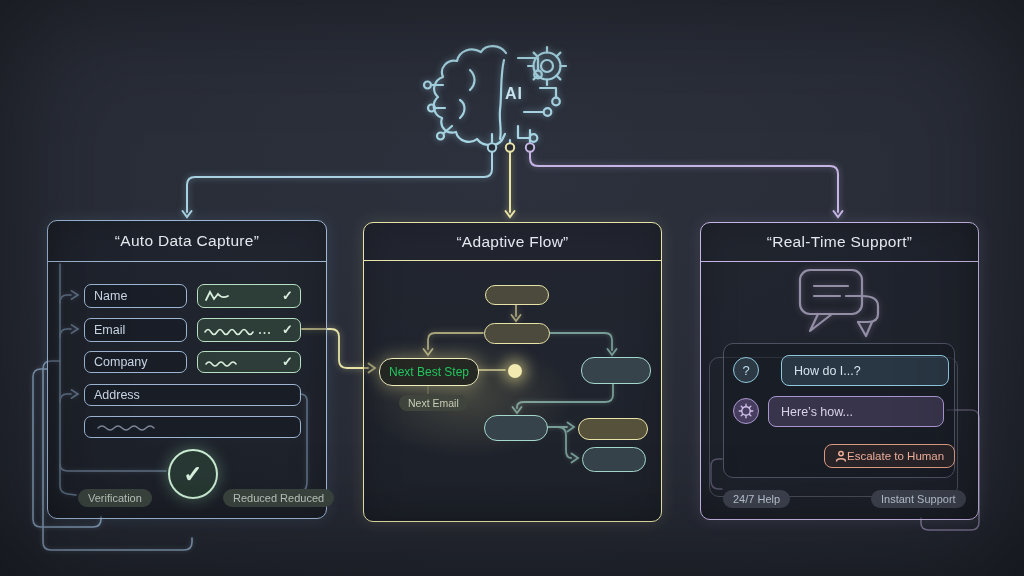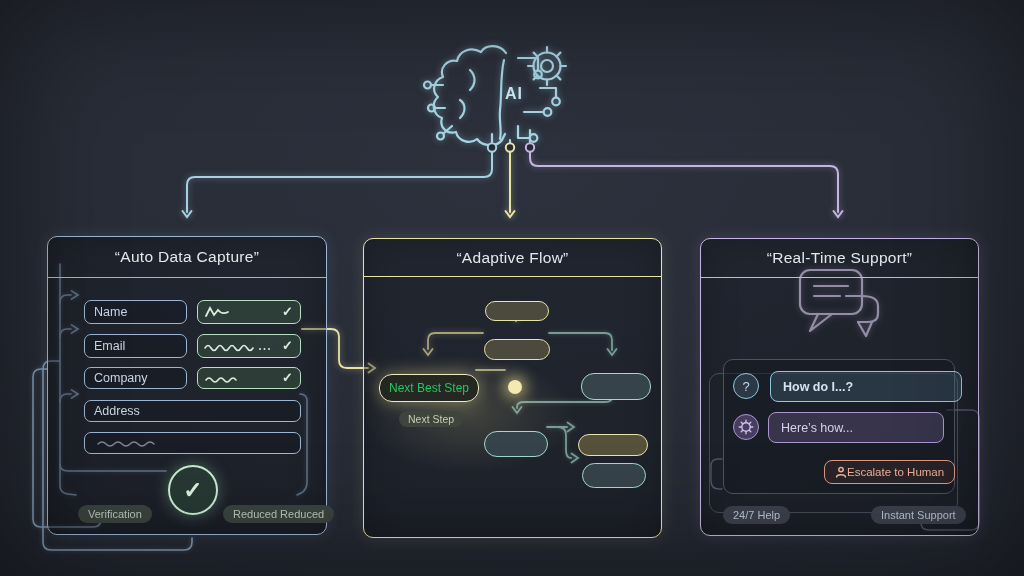--- a/index.html
+++ b/index.html
@@ -11,7 +11,7 @@
   .stage::after{content:"";position:absolute;inset:0;pointer-events:none;
     box-shadow:inset 0 0 120px rgba(0,0,0,.45);}
   .wires{position:absolute;inset:0;pointer-events:none;}
-  .panel{position:absolute;border-radius:10px;background:rgba(13,16,23,.30);margin-top:16px;}
+  .panel{position:absolute;border-radius:10px;background:rgba(13,16,23,.30);}
   .p1{left:47px;top:220px;width:278px;height:297px;border:1.5px solid #9cb6d4;
       box-shadow:0 0 16px rgba(150,185,220,.14), inset 0 0 36px rgba(0,0,0,.22);}
   .p2{left:363px;top:222px;width:297px;height:298px;border:1.5px solid #e8e3a6;

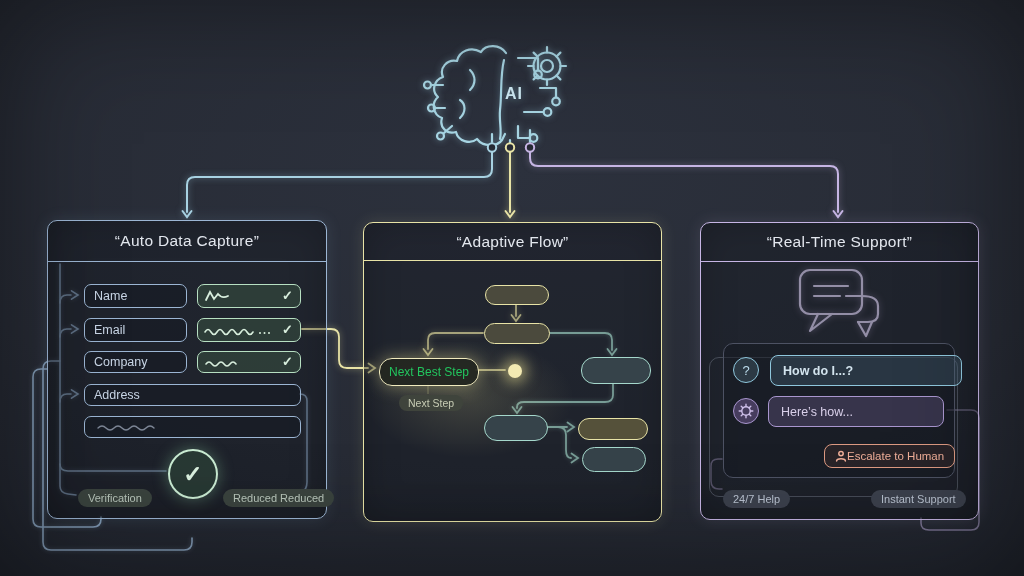--- a/index.html
+++ b/index.html
@@ -261,7 +261,7 @@
     <div class="avatar av-q" style="left:32px;top:134px;">
       <span>?</span>
     </div>
-    <div class="bubble b-cyan" style="left:69px;top:132px;width:192px;height:31px;font-weight:bold;">
+    <div class="bubble b-cyan" style="left:80px;top:132px;width:168px;height:31px;">
       <span>How do I...?</span>
     </div>
 

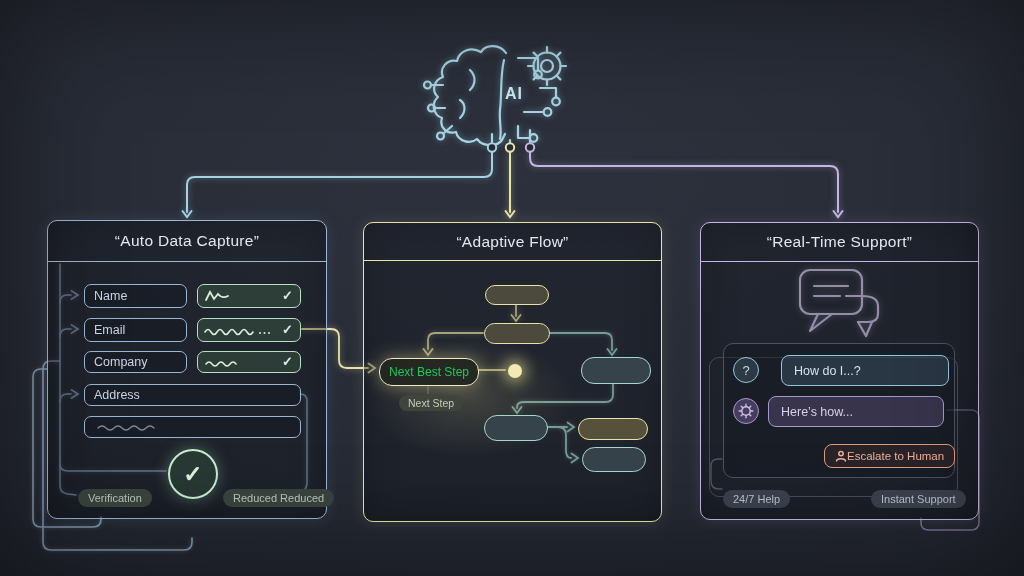--- a/index.html
+++ b/index.html
@@ -244,7 +244,7 @@
       <span>Next Best Step</span>
     </div>
     <div class="glowdot" style="left:144px;top:141px;"></div>
-    <div class="tag olive" style="left:35px;top:172px;">Next Step</div>
+    <div class="tag olive" style="left:35px;top:172px;">Next Email</div>
 
     <div class="fnode n-teal" style="left:217px;top:134px;width:70px;height:27px;"></div>
     <div class="fnode n-teal" style="left:120px;top:192px;width:64px;height:26px;"></div>

